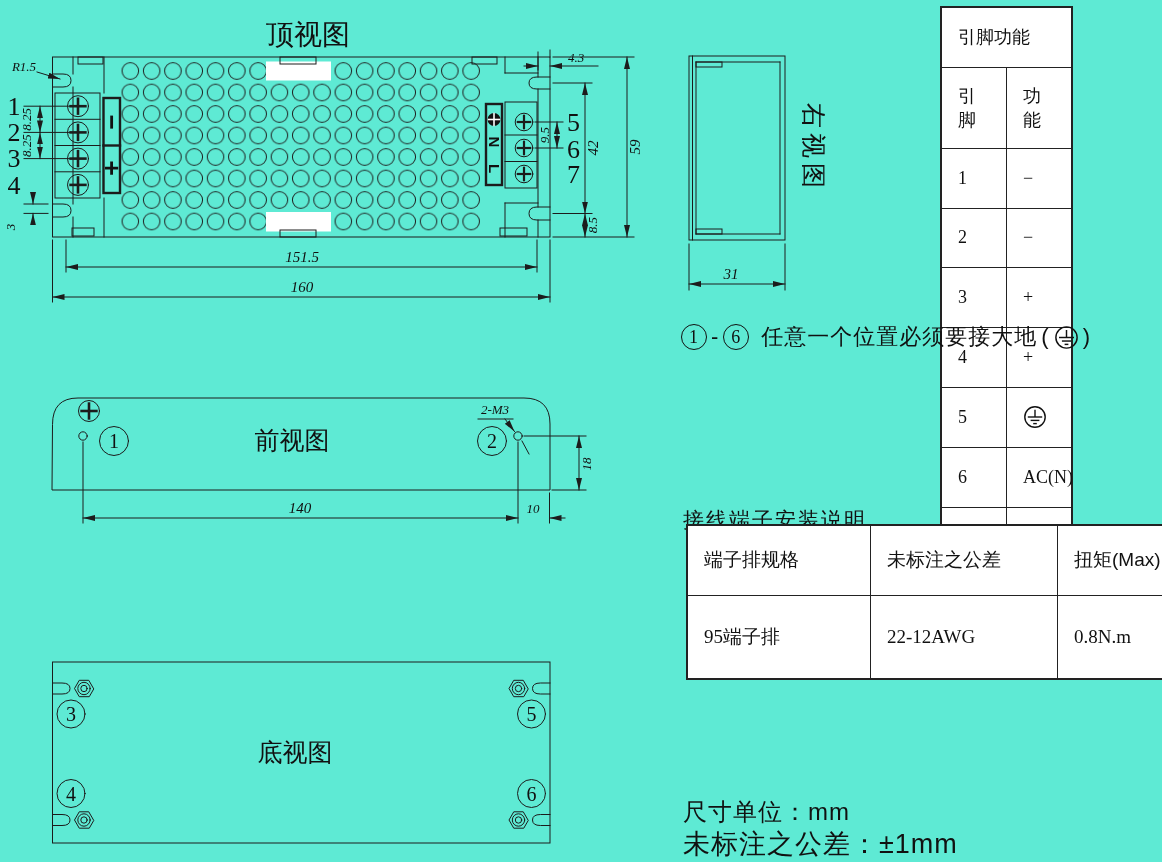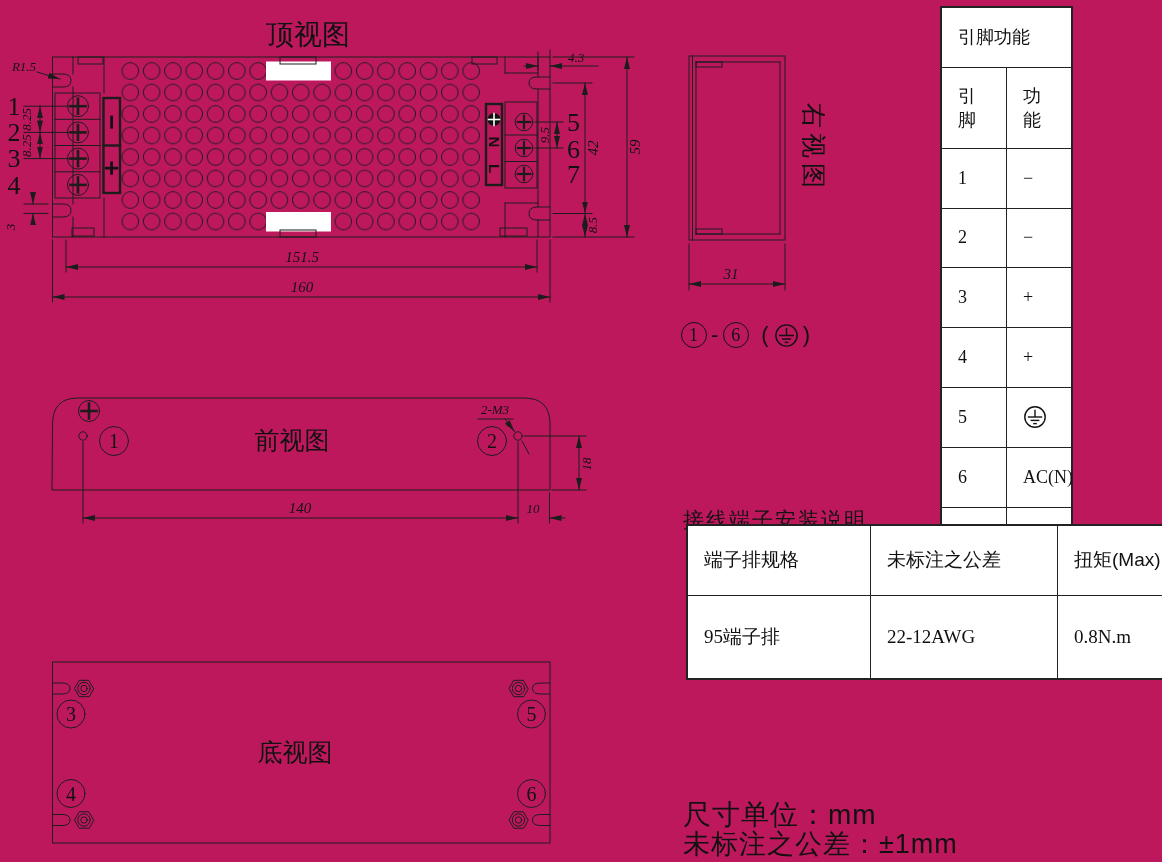--- a/index.html
+++ b/index.html
@@ -3,7 +3,7 @@
 <meta charset="utf-8">
 <style>
   html,body{margin:0;padding:0;background:#fff;}
-  #root{position:relative;width:1162px;height:862px;background:#be185d;color:#111;
+  #root{position:relative;width:1162px;height:862px;background:#5eead4;color:#111;
         font-family:"Liberation Sans",sans-serif;overflow:hidden;}
   .abs{position:absolute;}
   

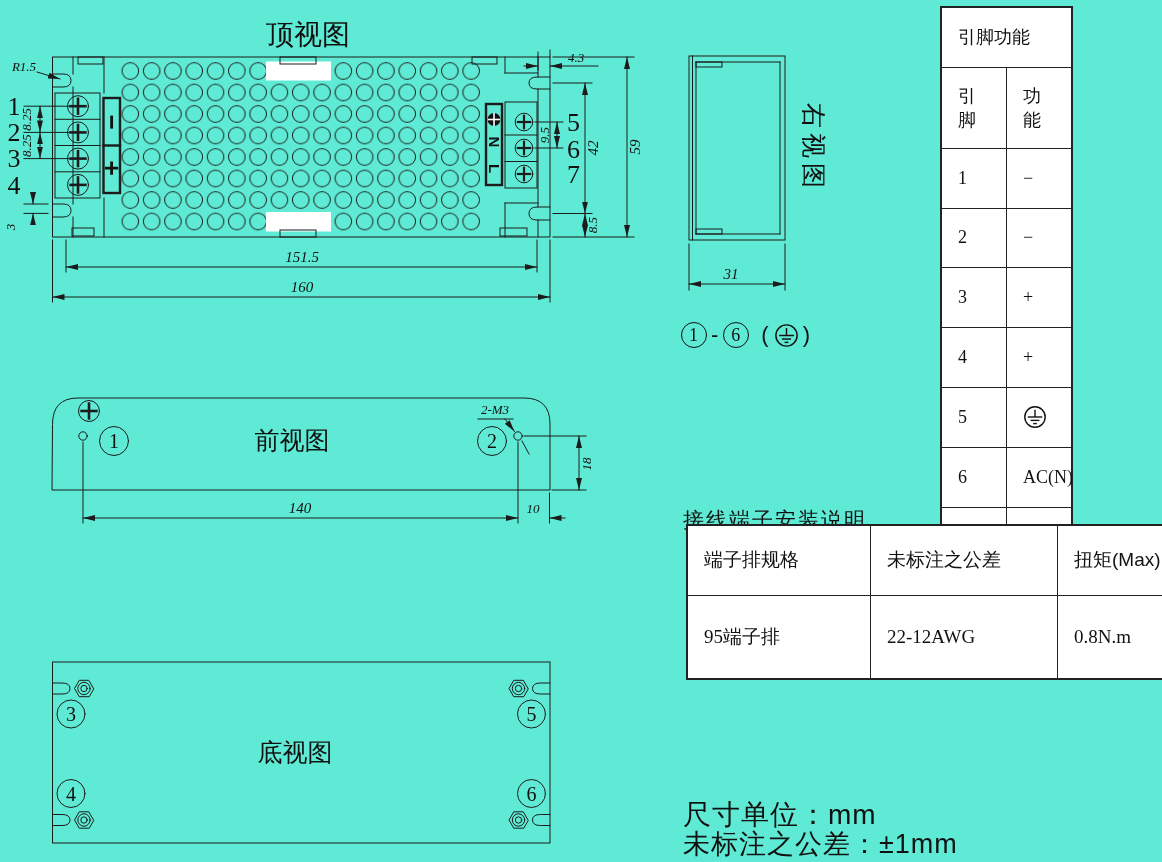--- a/index.html
+++ b/index.html
@@ -393,6 +393,7 @@
     <span>-</span>
     <span class="circ">6</span>
     <span style="width:4px"></span>
+    <span>任意一个位置必须要接大地</span>
     <span>(</span>
     <svg class="gicon" width="25" height="25" viewBox="0 0 24 24">
       <g stroke="#111" stroke-width="1.4" fill="none">

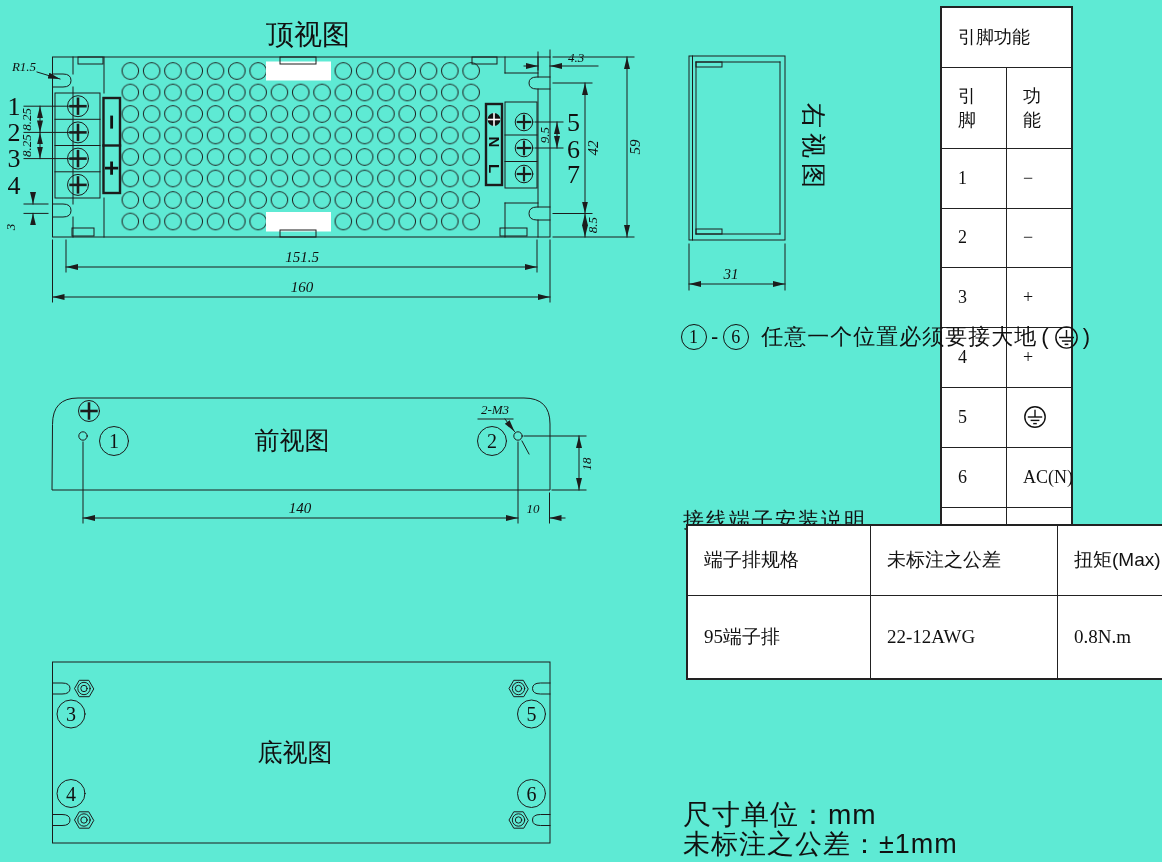--- a/index.html
+++ b/index.html
@@ -37,7 +37,7 @@
   #ground-note{left:681px;top:322px;display:flex;align-items:center;gap:4px;
         font-size:22px;letter-spacing:1px;white-space:nowrap;}
   #terminal-heading{left:683px;top:506px;font-size:21px;letter-spacing:2px;}
-  #footer-unit{left:683px;top:796px;font-size:28px;letter-spacing:1px;}
+  #footer-unit{left:683px;top:796px;font-size:24px;letter-spacing:1px;}
   #footer-tol{left:683px;top:826px;font-size:27px;letter-spacing:1px;}
   .gicon{display:inline-block;vertical-align:middle;}
 </style>

